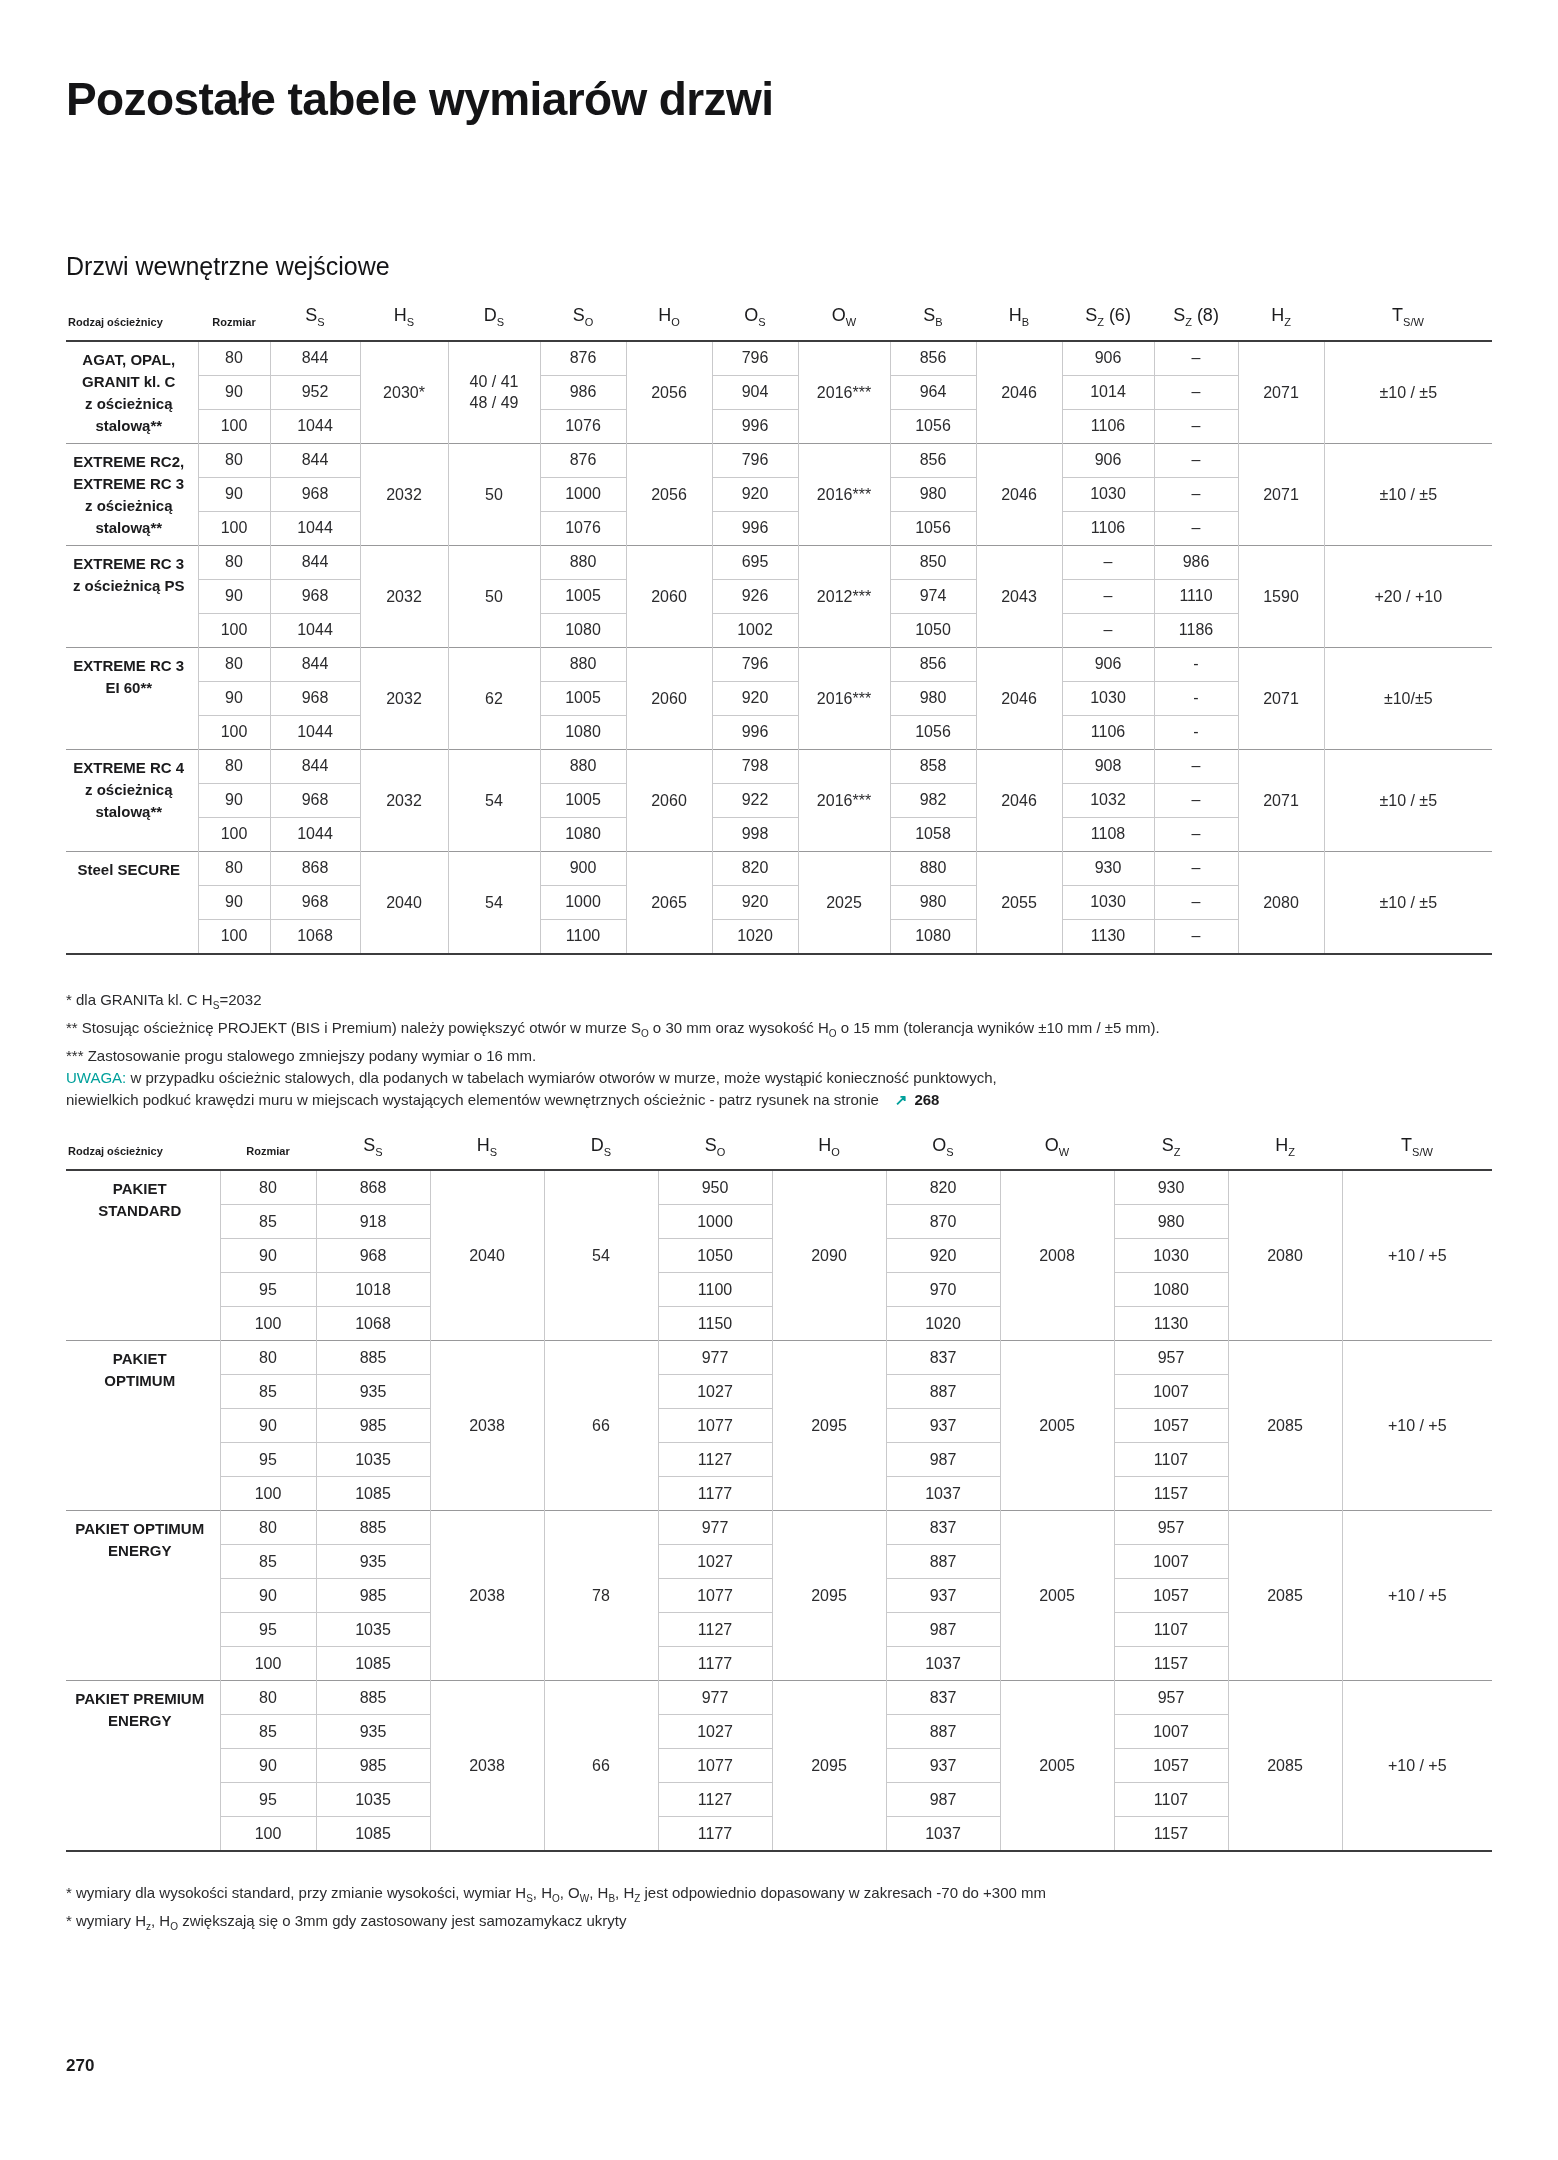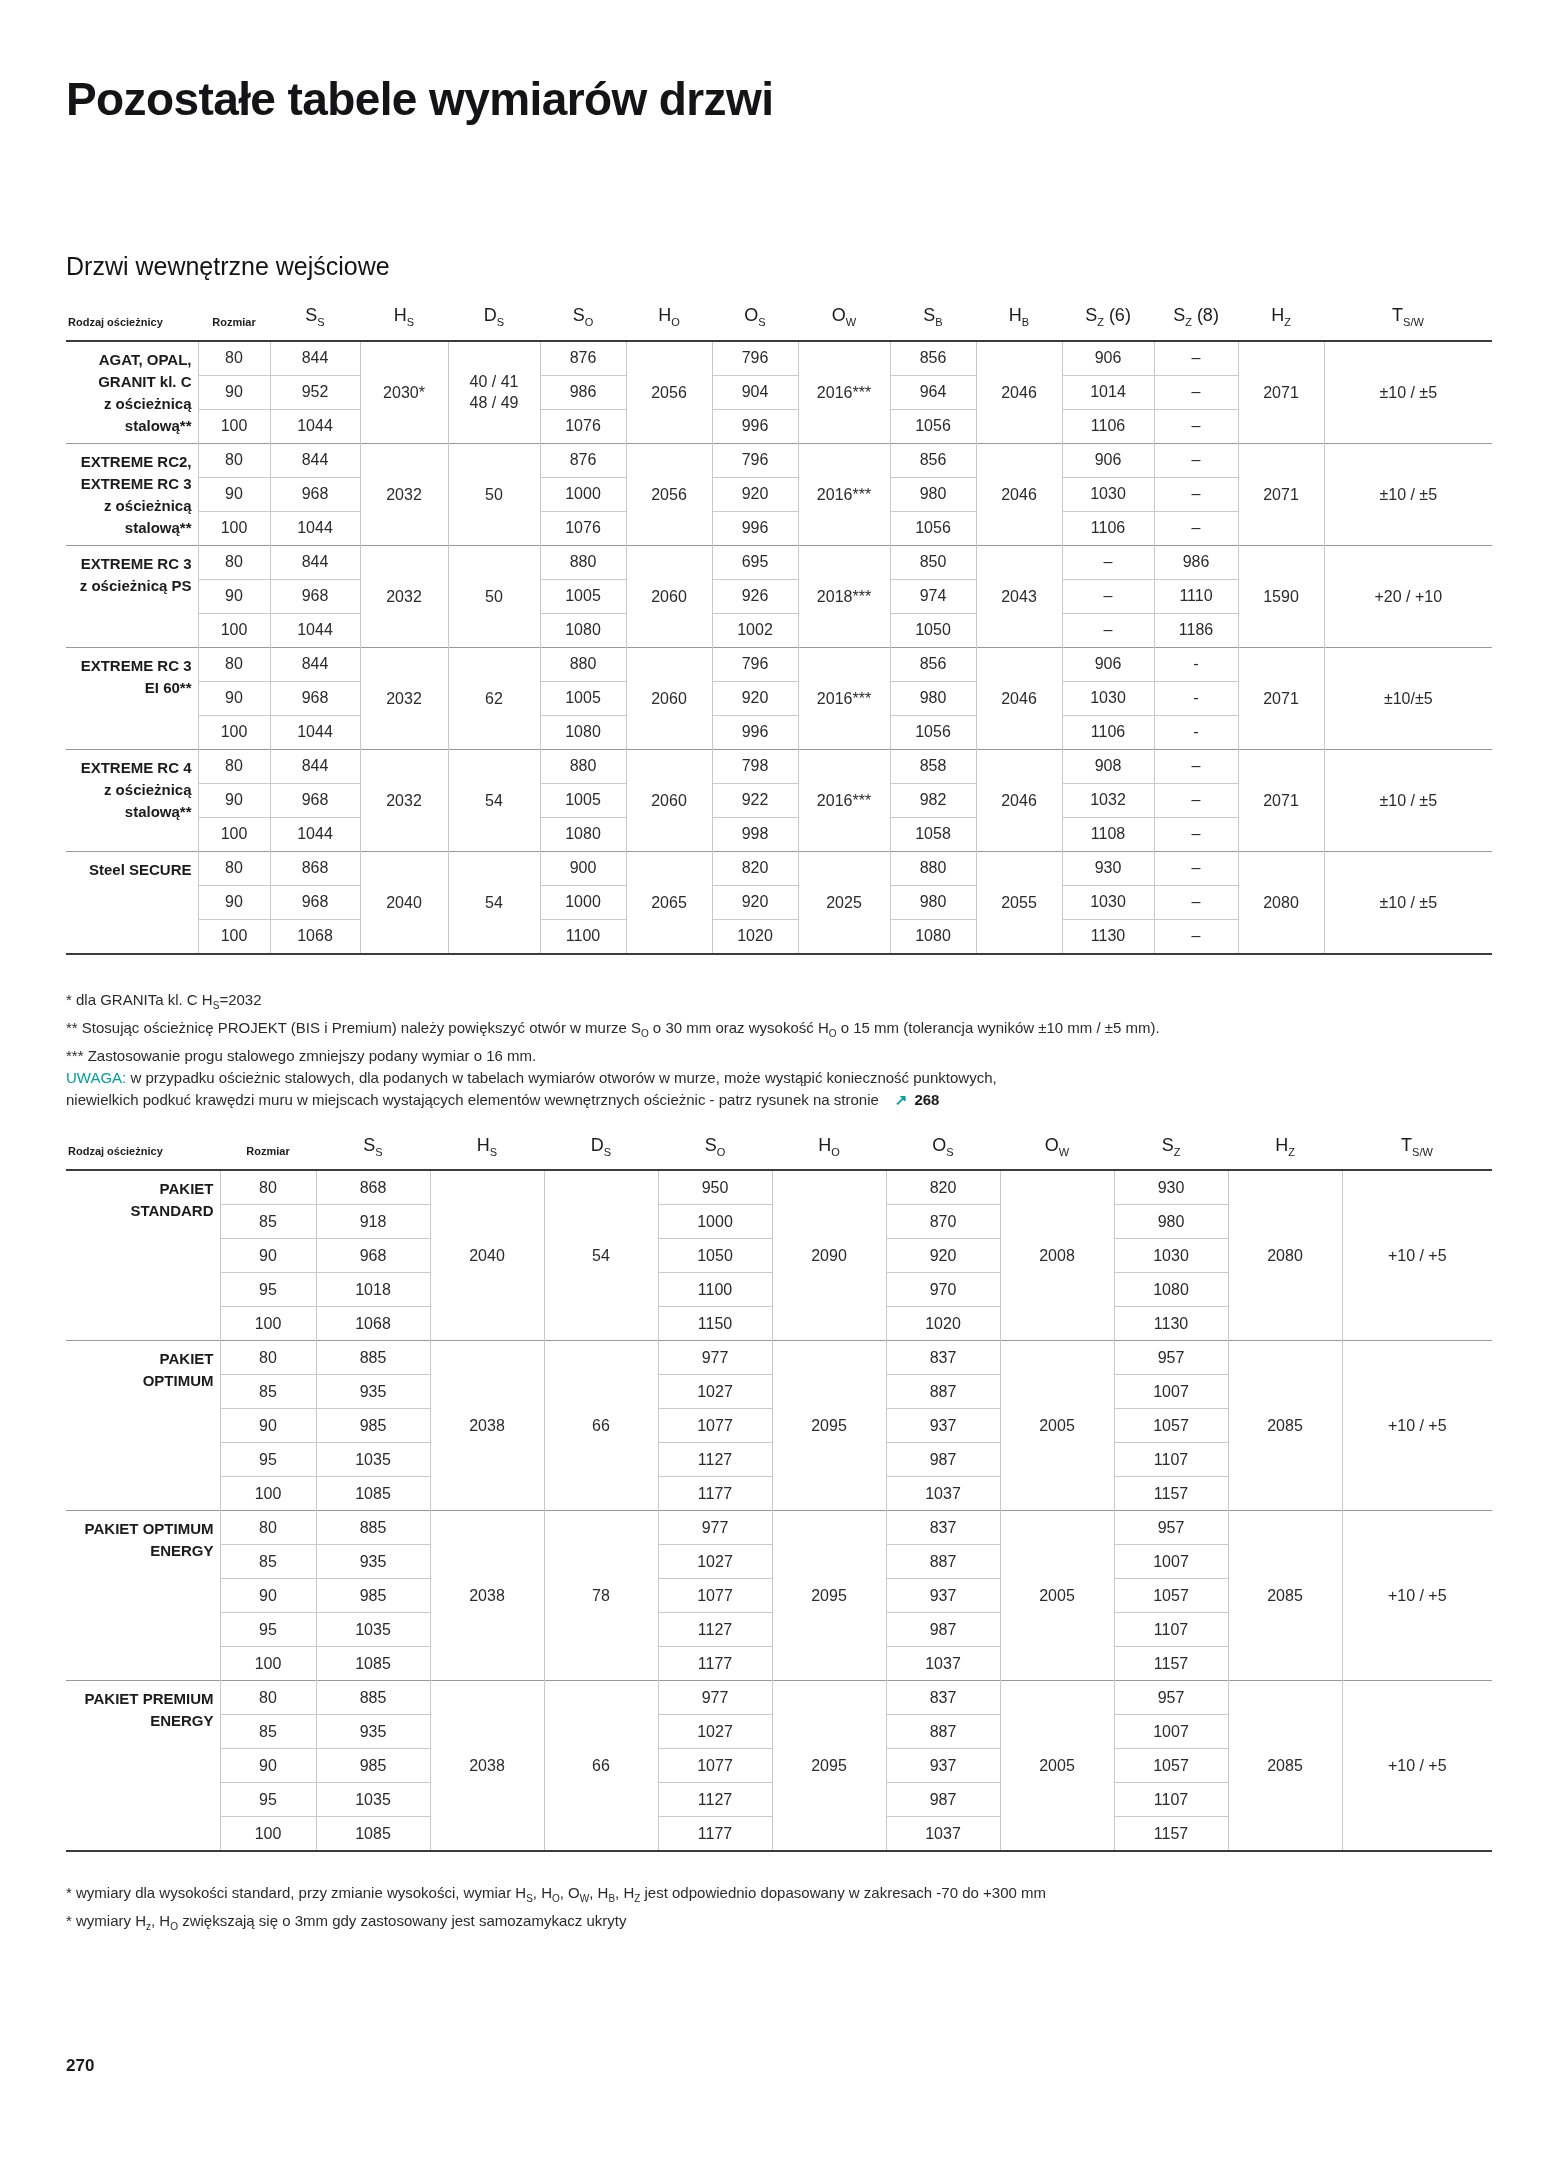--- a/index.html
+++ b/index.html
@@ -32,7 +32,7 @@
   td.val{border-right:1px solid #c9c9cb;border-top:1px solid #c9c9cb;}
   td.mrg{border-right:1px solid #c9c9cb;white-space:pre-line;line-height:21px;}
   td.lbl{
-    text-align:right;vertical-align:top;padding:7px 6px 0 0;
+    text-align:center;vertical-align:top;padding:7px 6px 0 0;
     font-size:15px;font-weight:600;line-height:22px;white-space:pre-line;
     border-right:1px solid #c9c9cb;color:#1b1b1d;
   }

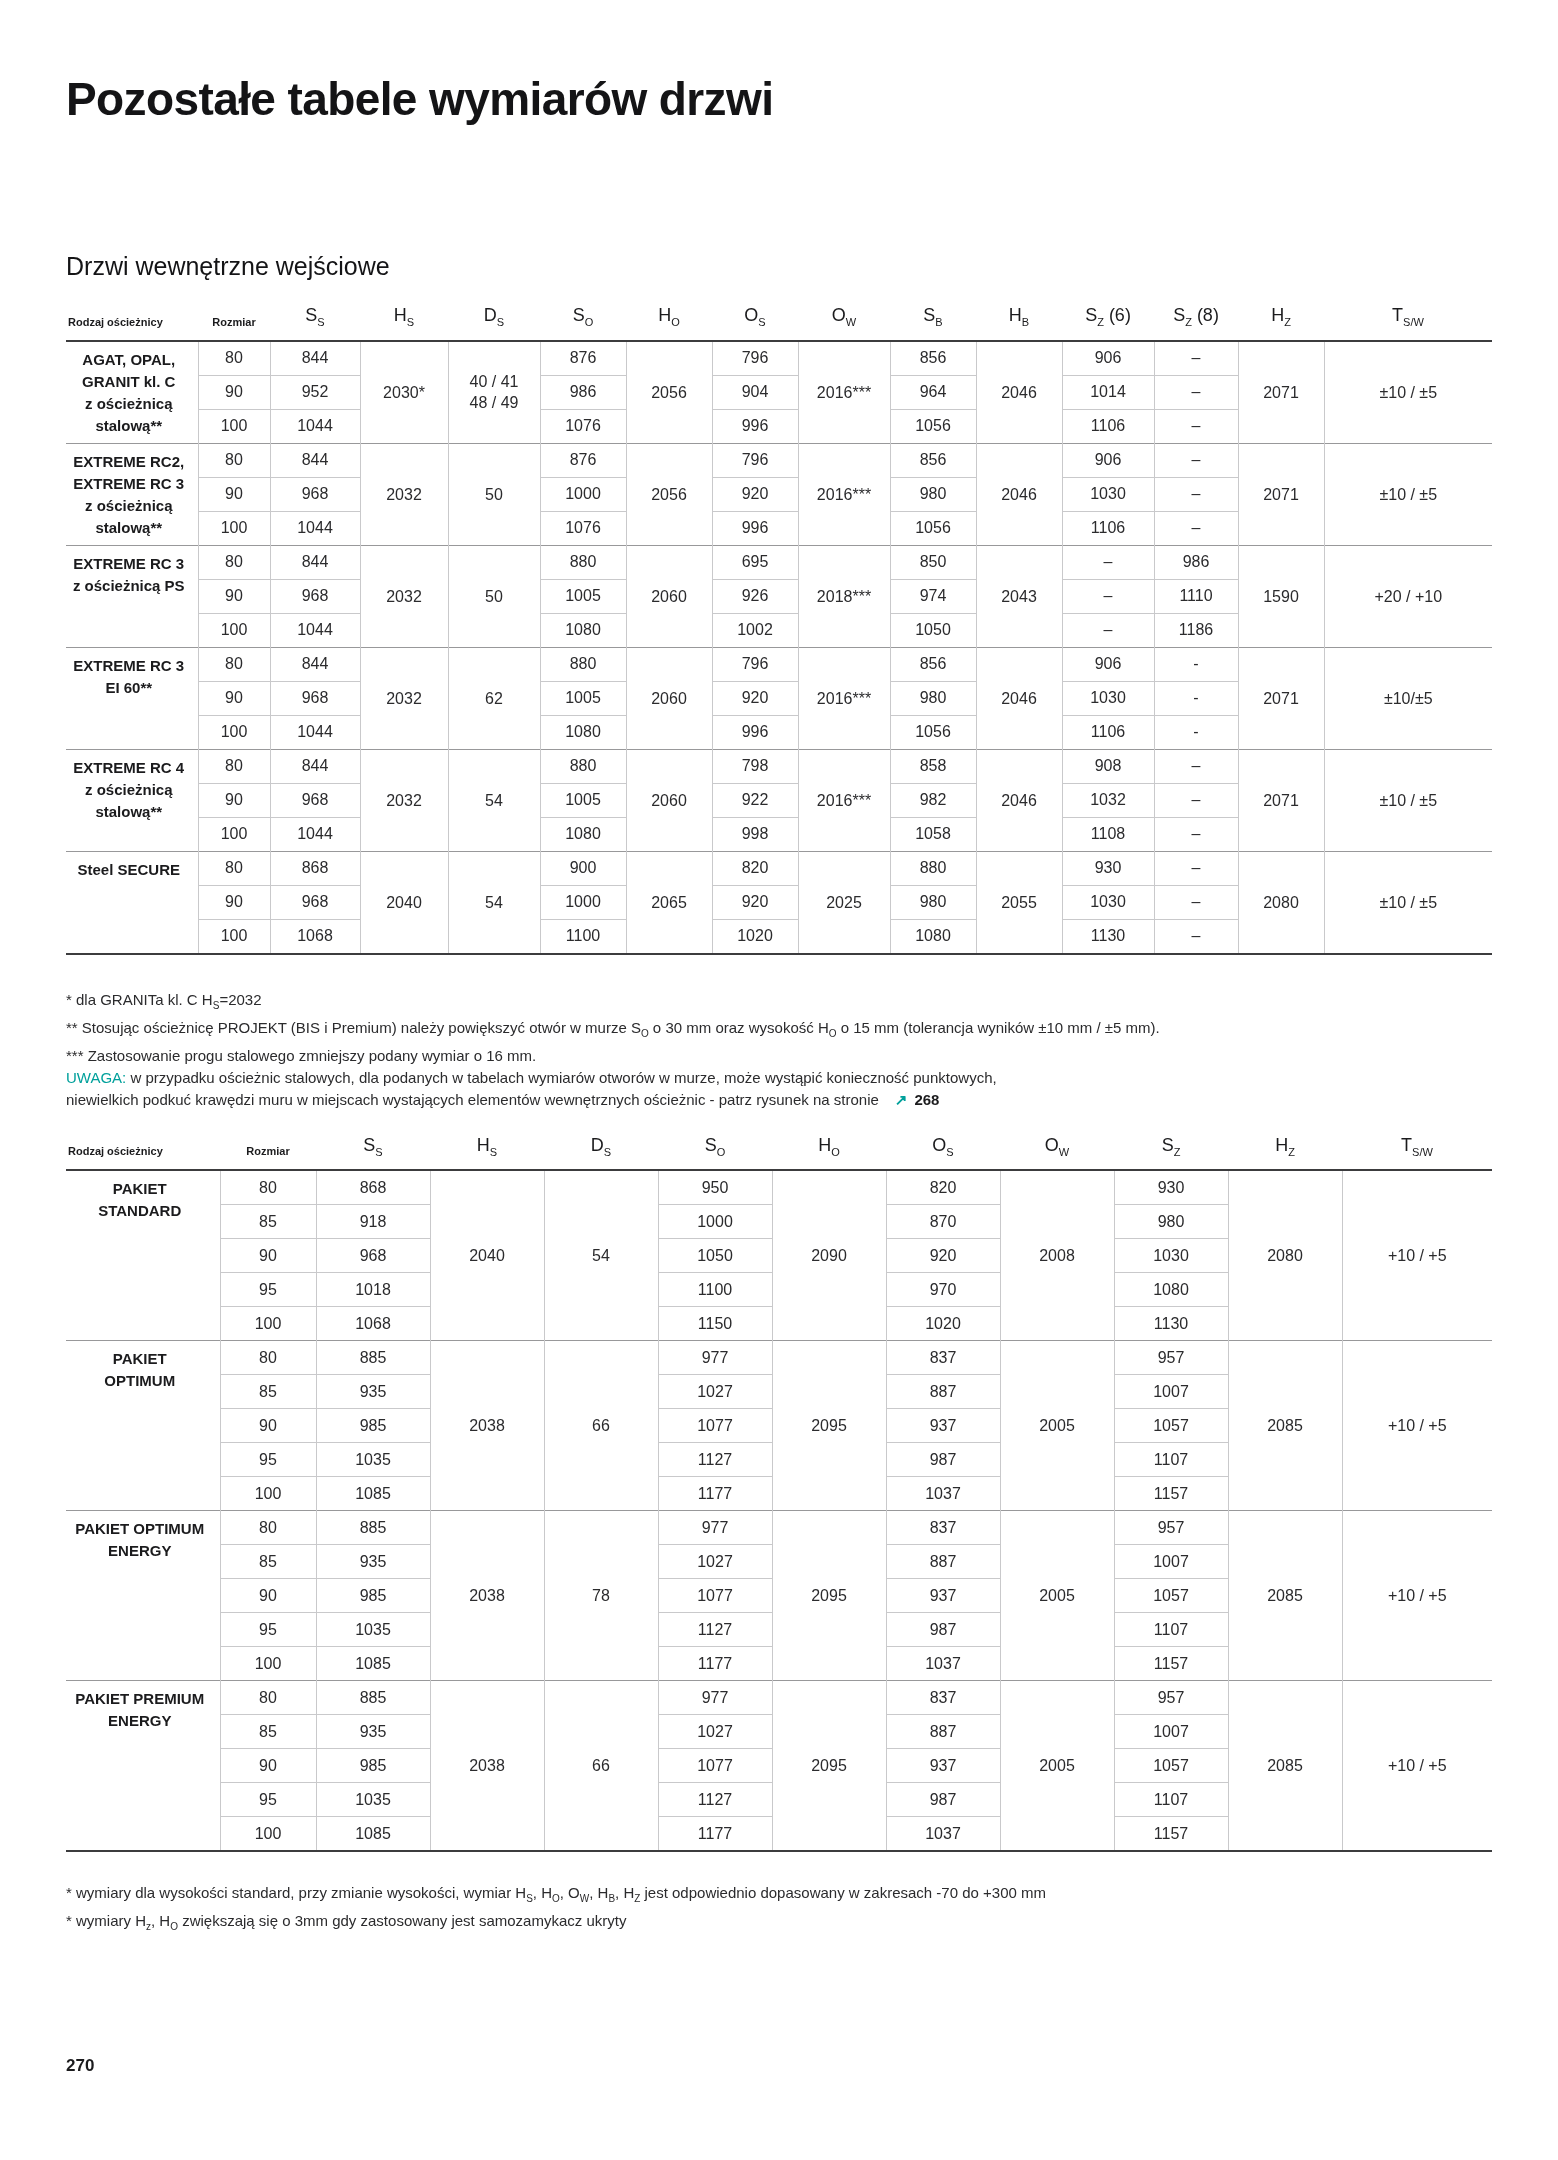--- a/index.html
+++ b/index.html
@@ -183,7 +183,7 @@
             <td class="val">880</td>
             <td class="mrg" rowspan="3">2060</td>
             <td class="val">695</td>
-            <td class="mrg" rowspan="3">2018***</td>
+            <td class="mrg" rowspan="3">2012***</td>
             <td class="val">850</td>
             <td class="mrg" rowspan="3">2043</td>
             <td class="val">–</td>

